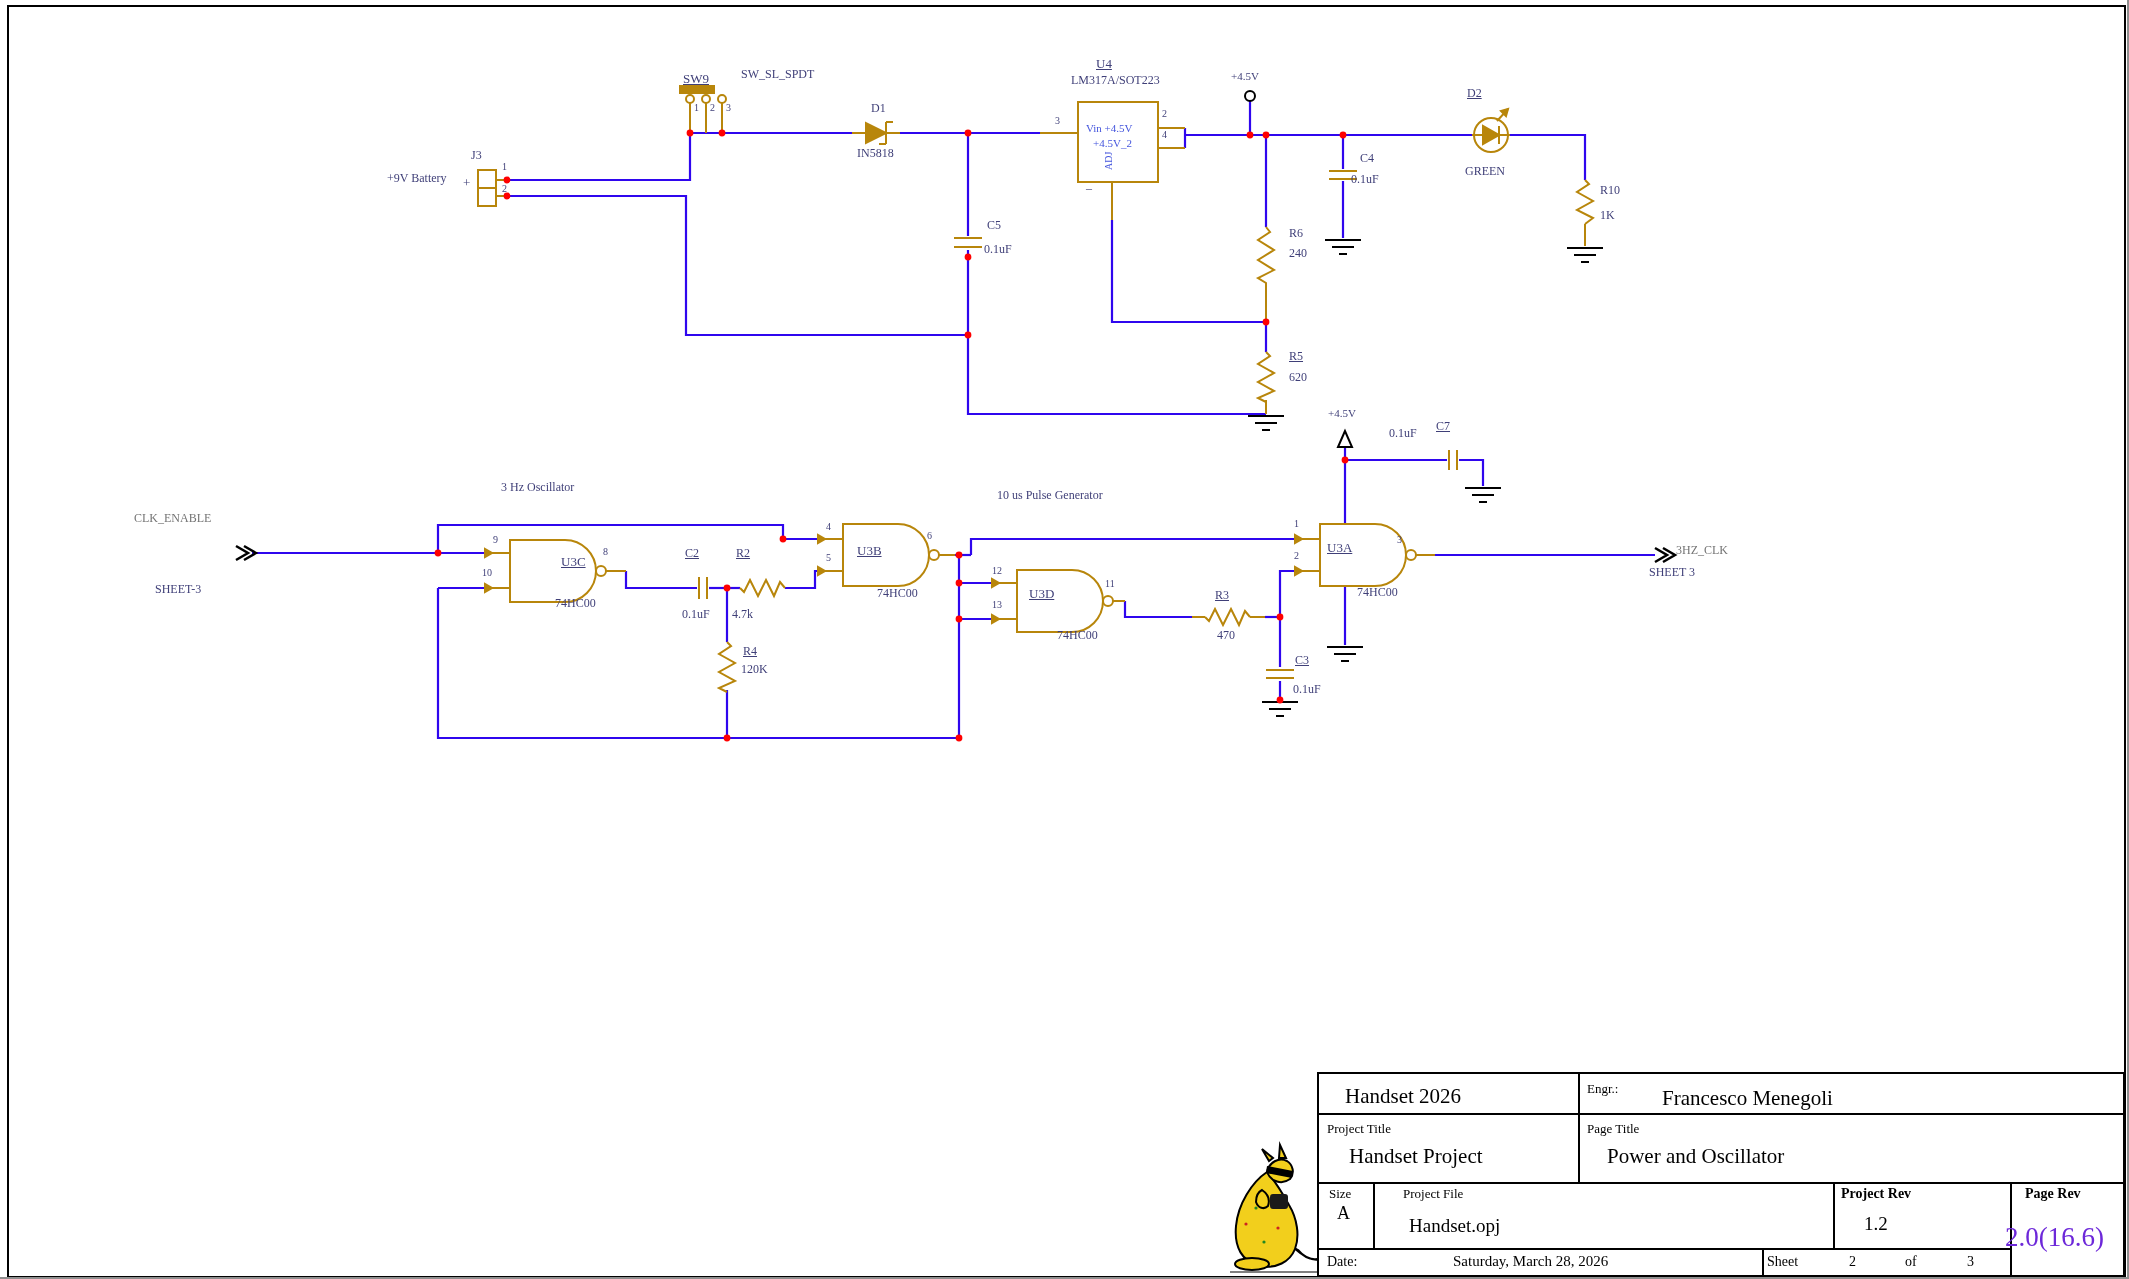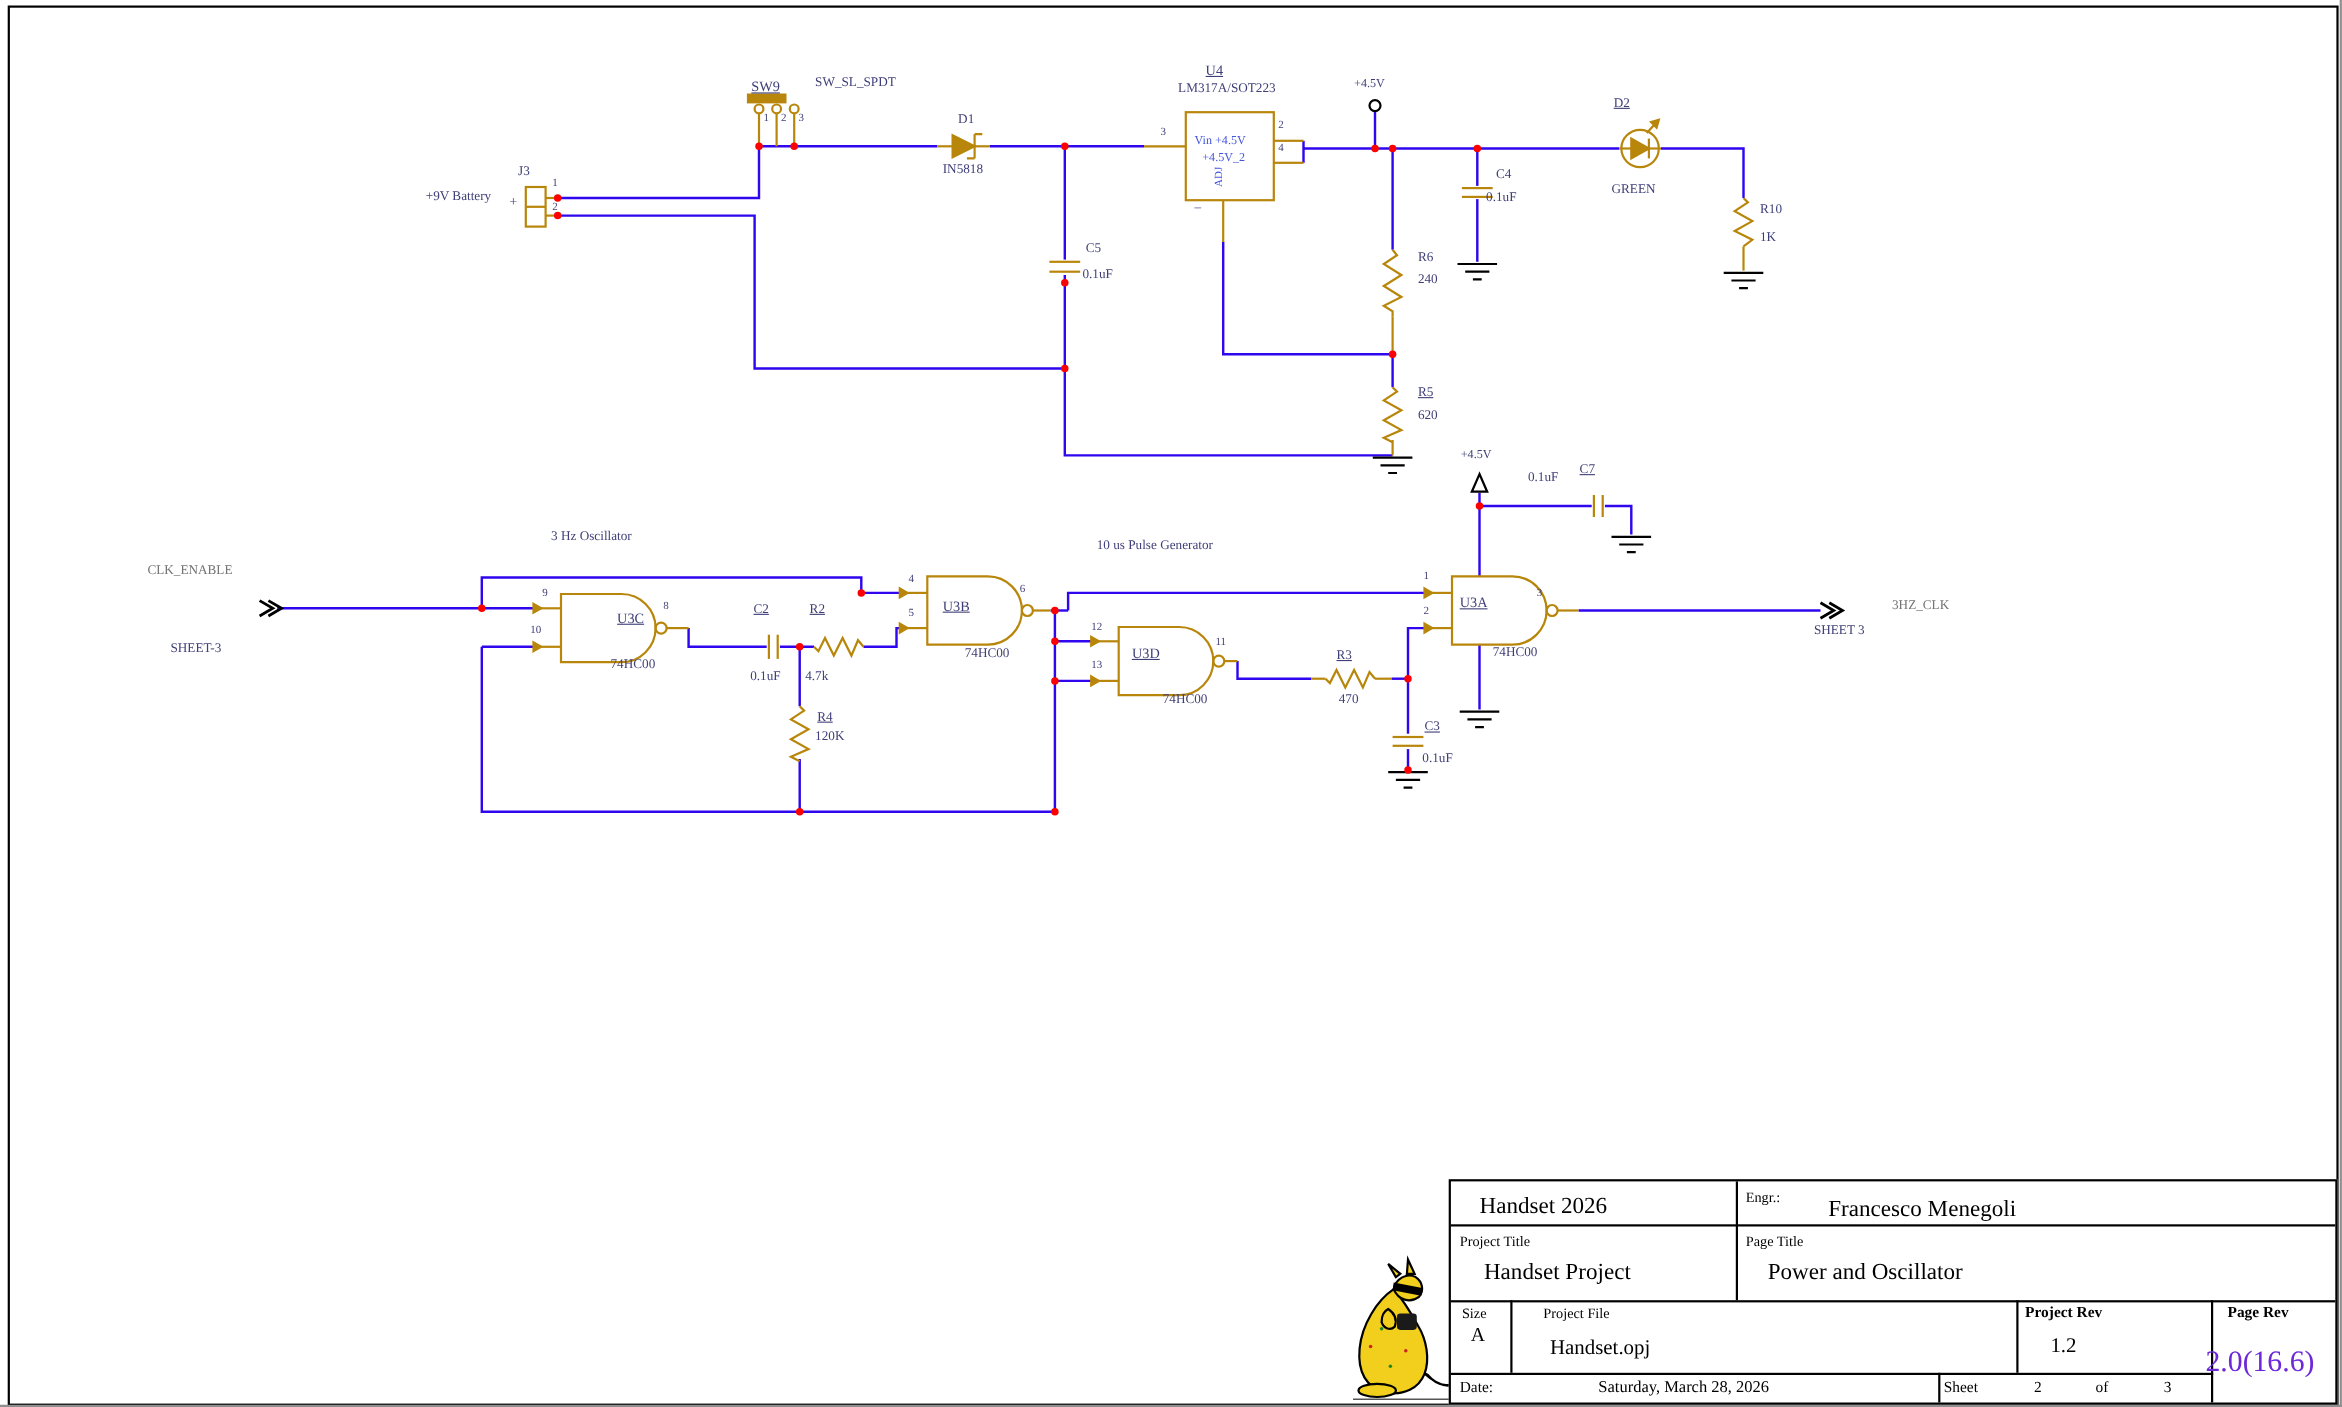--- a/index.html
+++ b/index.html
@@ -366,7 +366,7 @@
       <span class="lab" style="left: 1328px; top: 408px; font-size: 11px;">+4.5V</span>
       <span class="lab" style="left: 1389px; top: 427px; font-size: 12px;">0.1uF</span>
       <span class="lab lab-u" style="left: 1436px; top: 420px; font-size: 12px;">C7</span>
-      <span class="lab lab-r" style="left: 1676px; top: 544px; font-size: 12px; margin-left: 44px;">3HZ_CLK</span>
+      <span class="lab lab-r" style="left: 1676px; top: 544px; font-size: 12px;">3HZ_CLK</span>
       <span class="lab" style="left: 1649px; top: 566px; font-size: 12px;">SHEET 3</span>
     </div>
 

